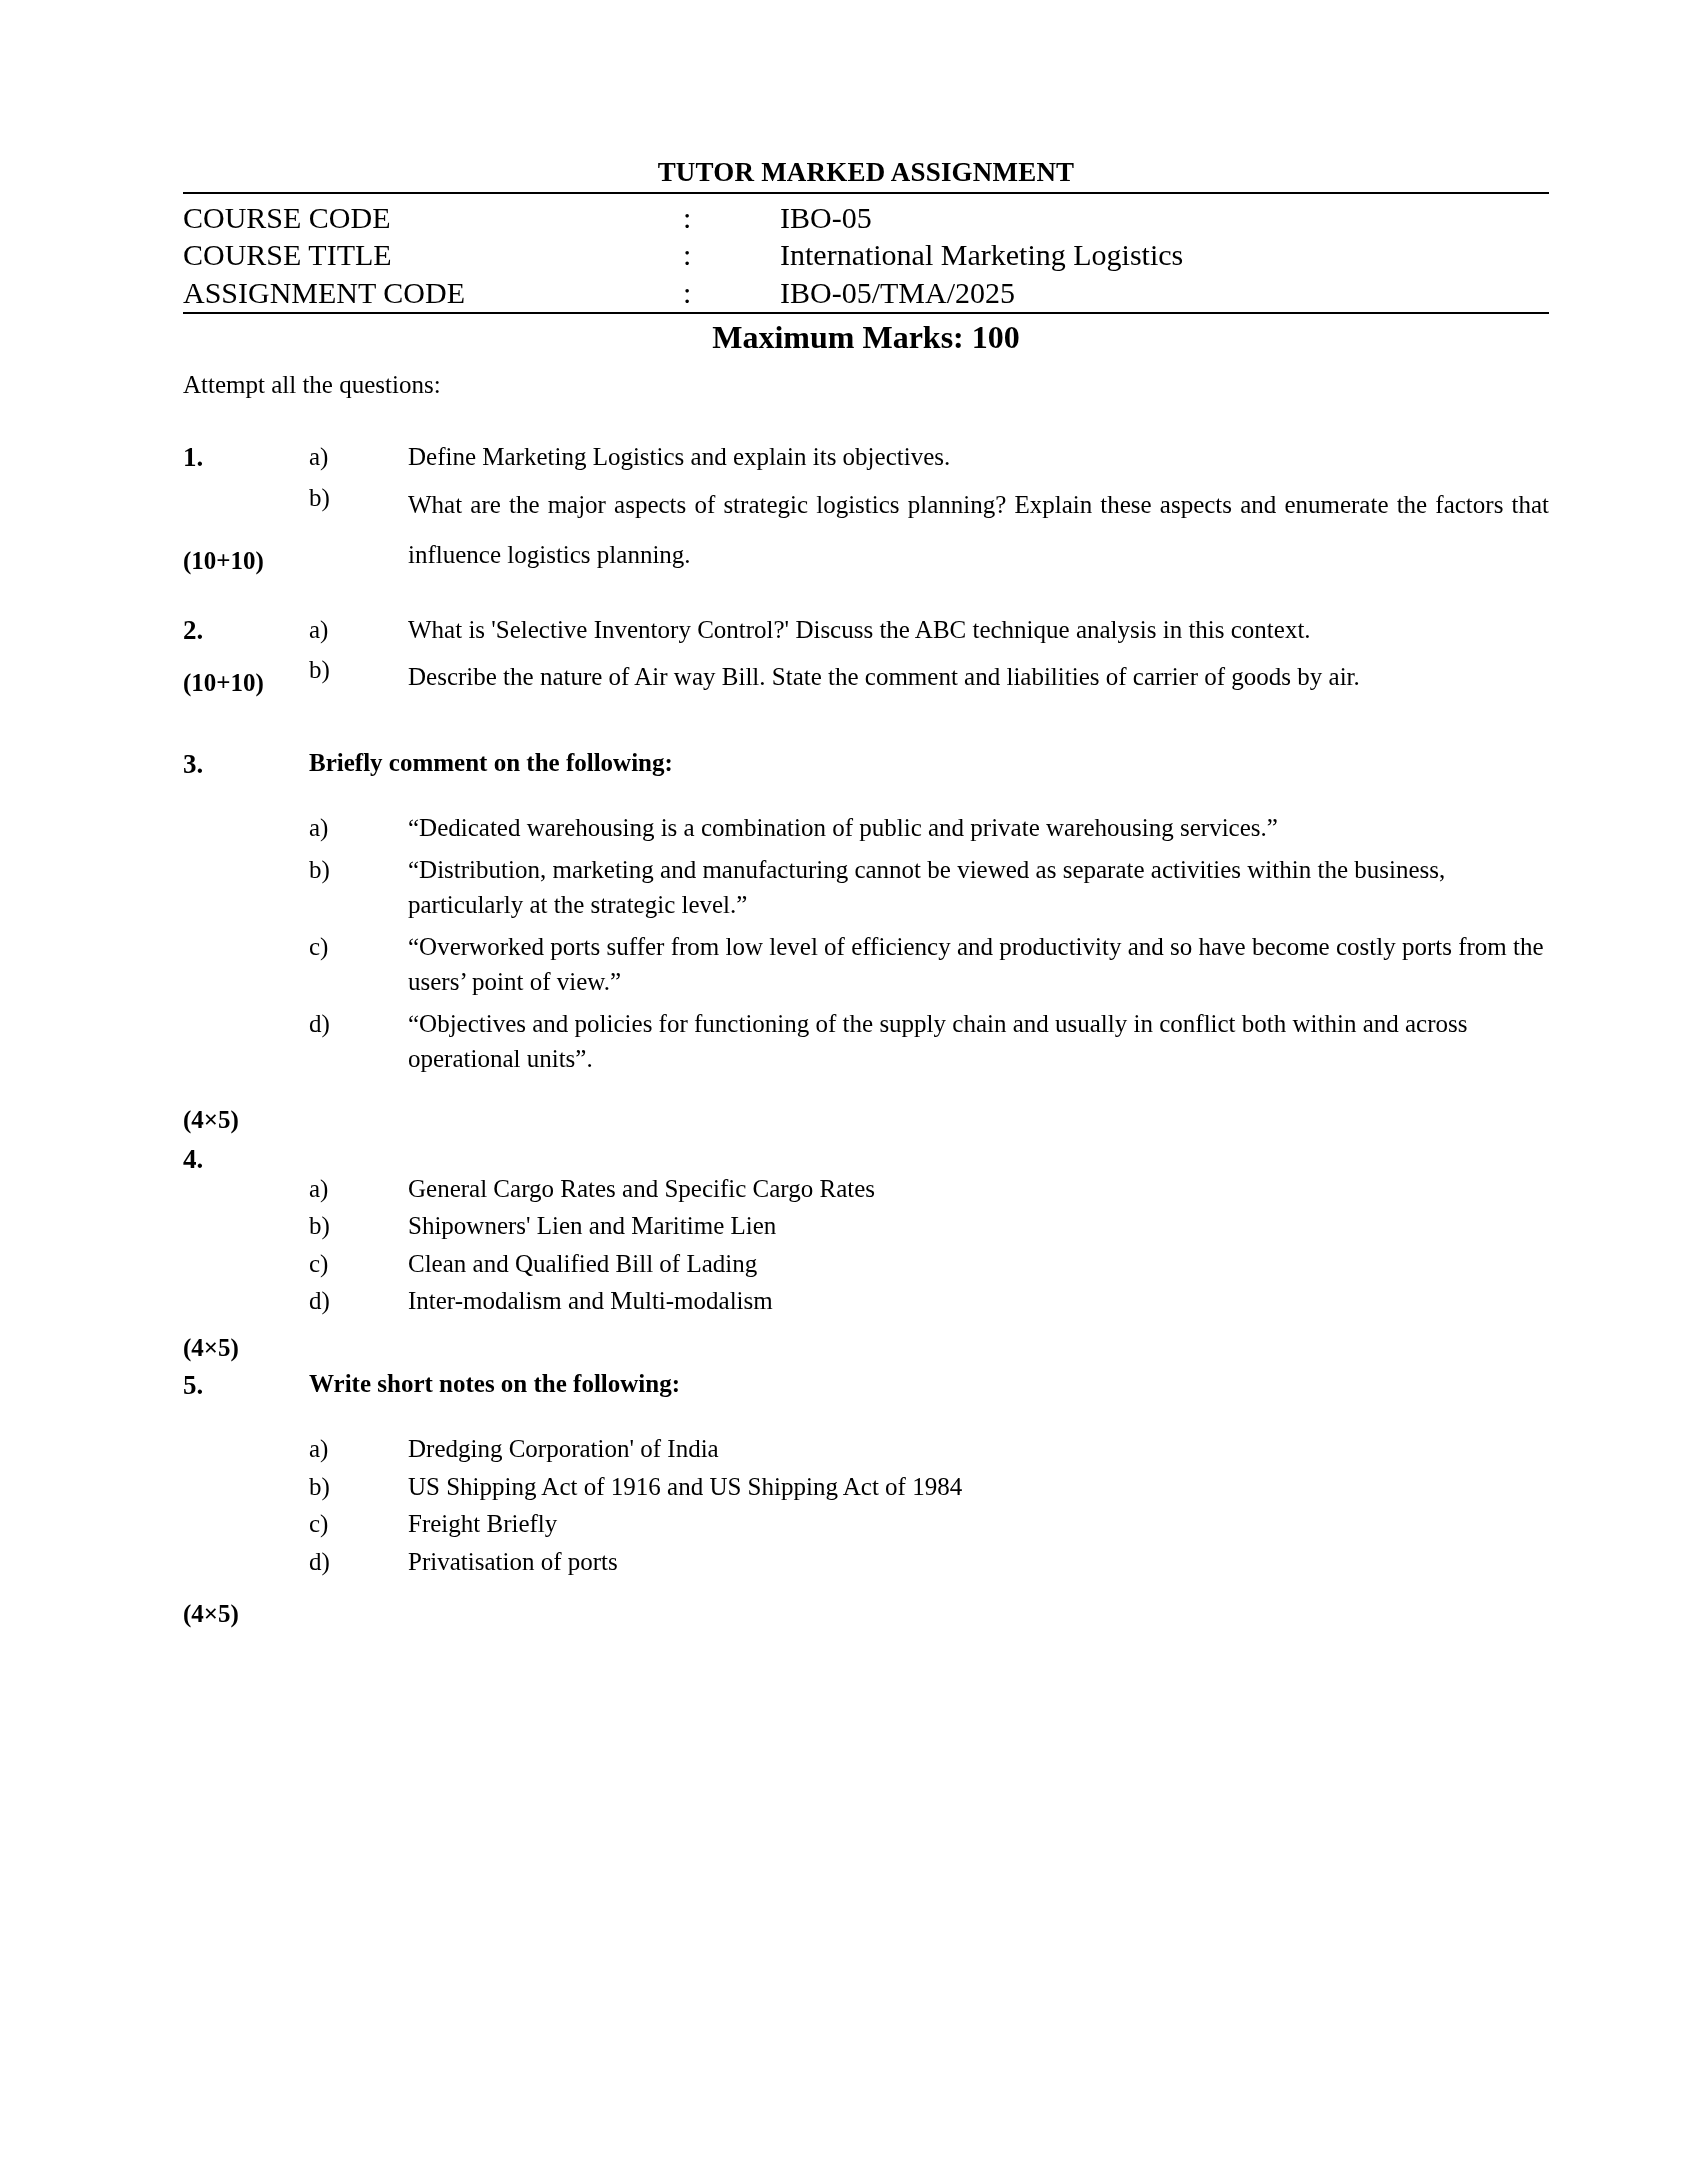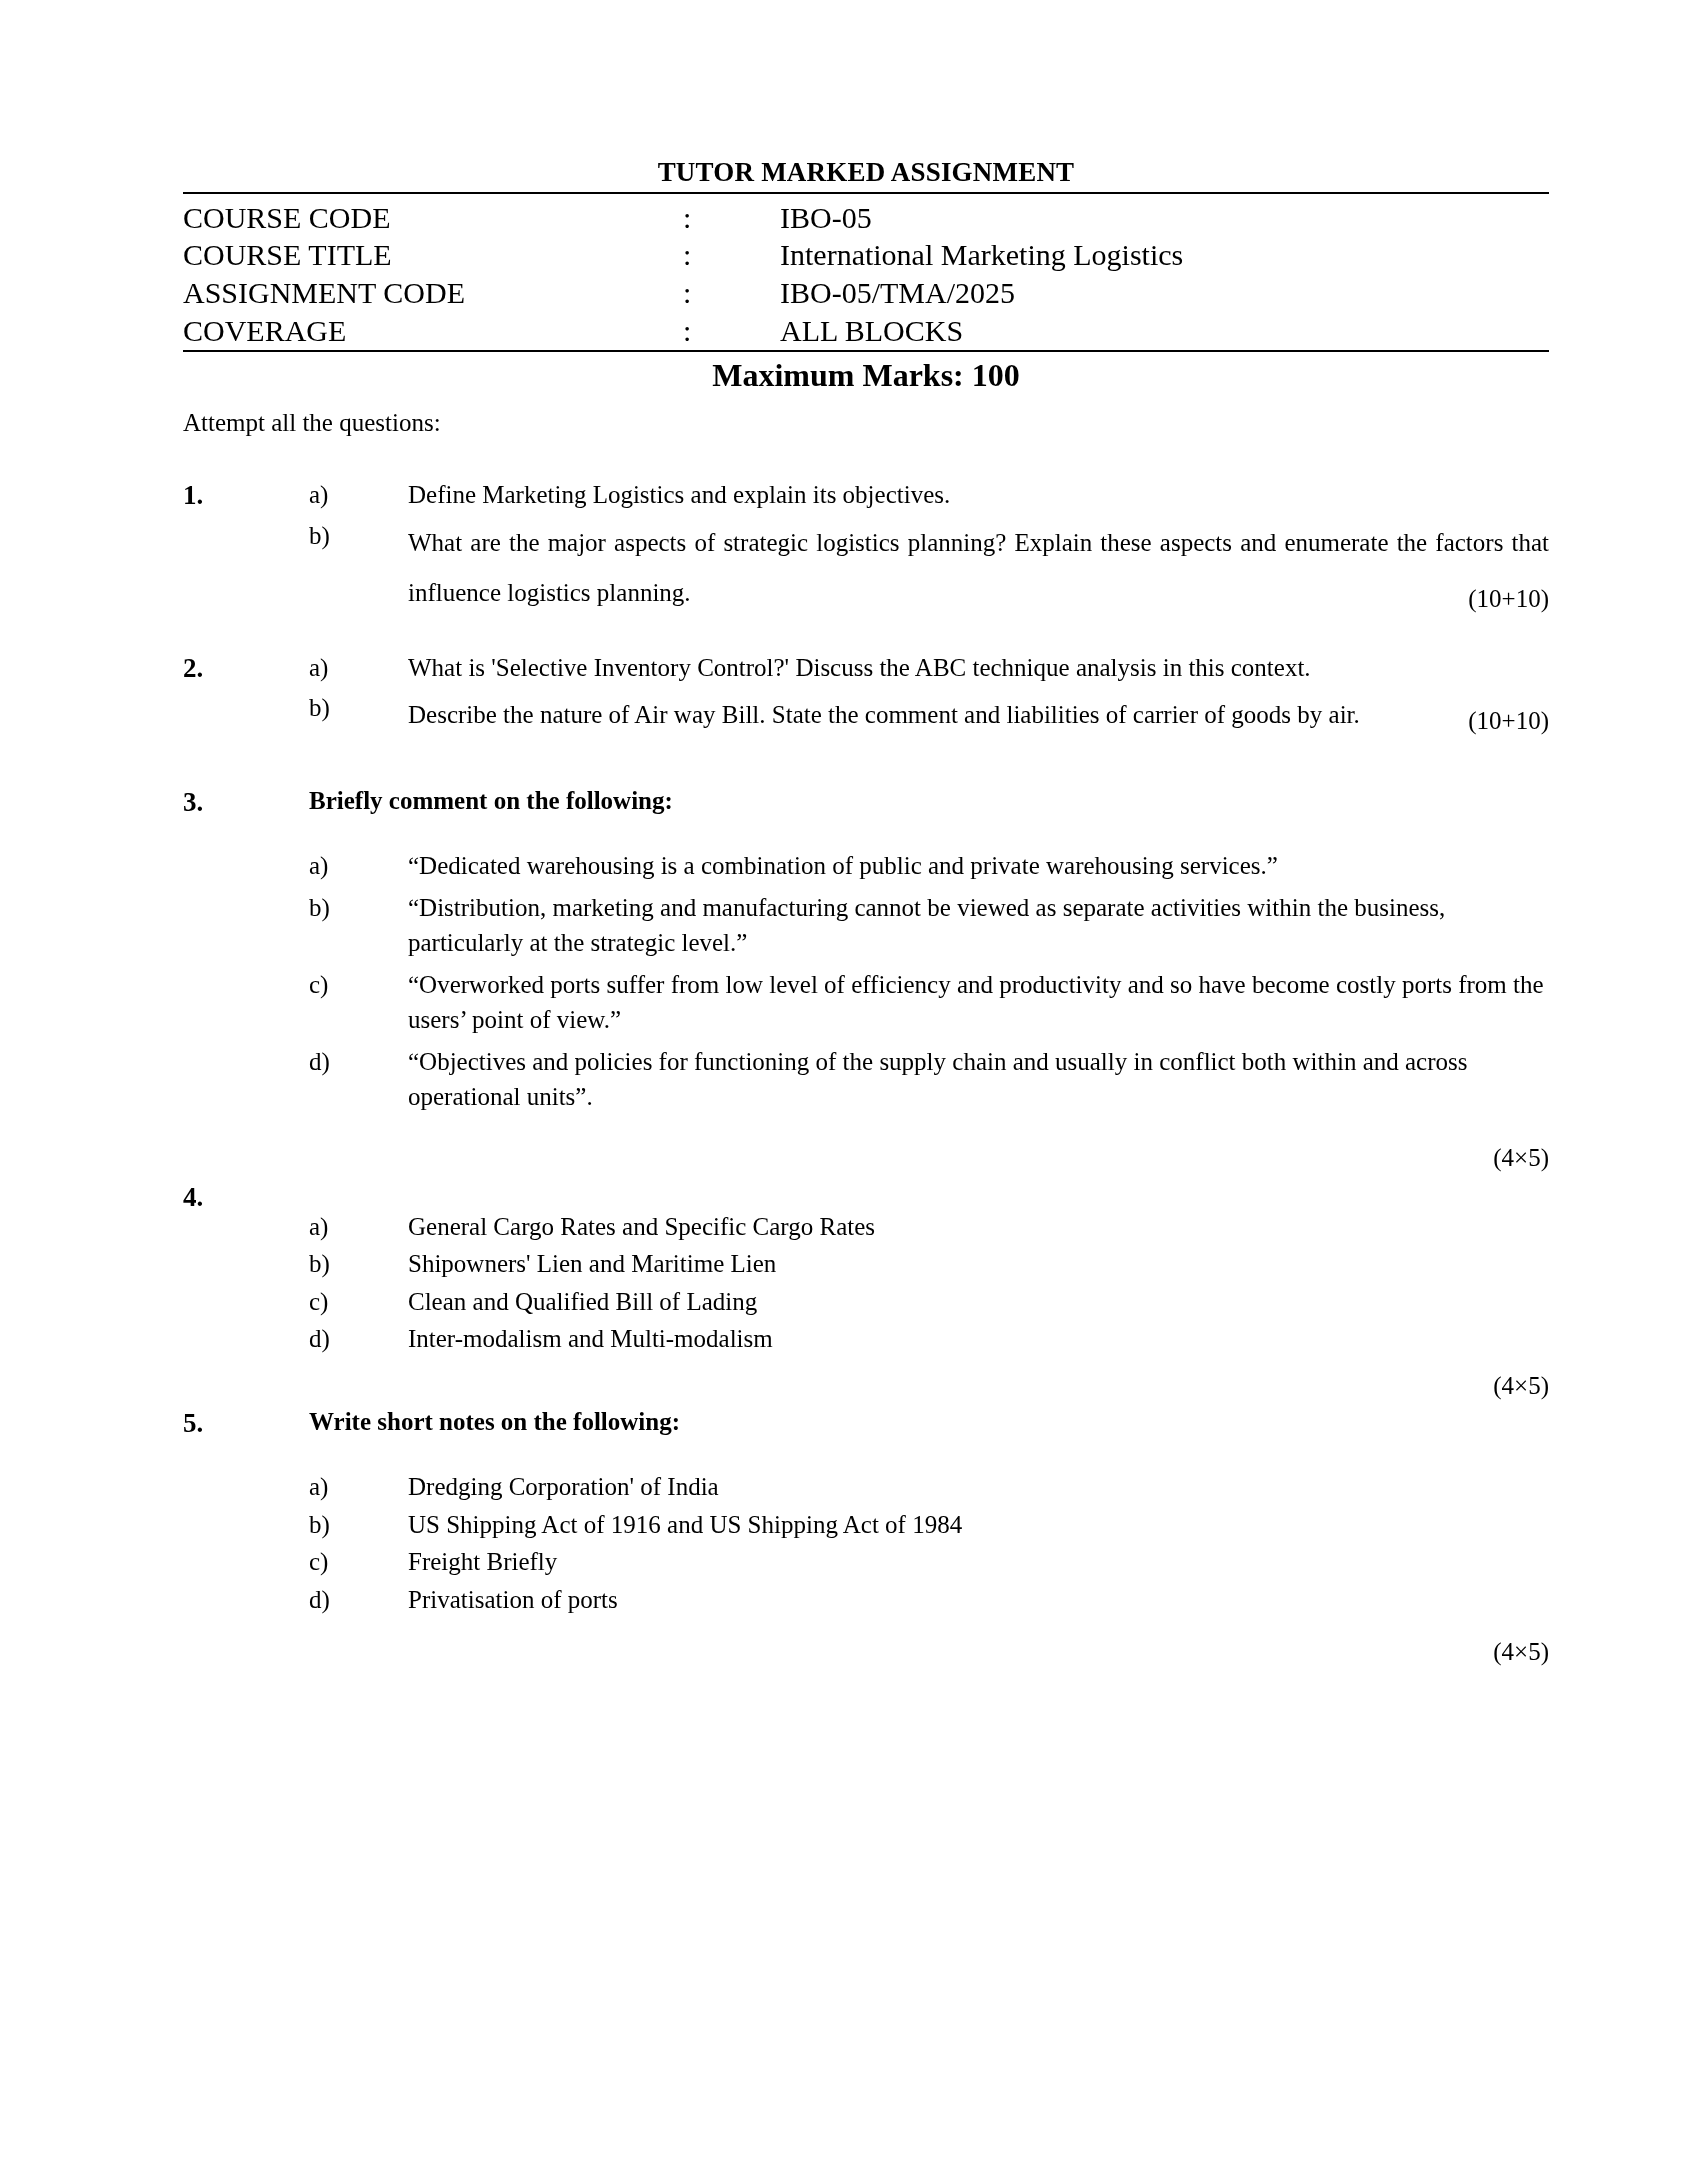--- a/index.html
+++ b/index.html
@@ -176,11 +176,6 @@
           <td class="meta-colon">:</td>
           <td class="meta-value">IBO-05/TMA/2025</td>
         </tr>
-        <tr>
-          <td class="meta-label">COVERAGE</td>
-          <td class="meta-colon">:</td>
-          <td class="meta-value">ALL BLOCKS</td>
-        </tr>
       </tbody>
     </table>
 

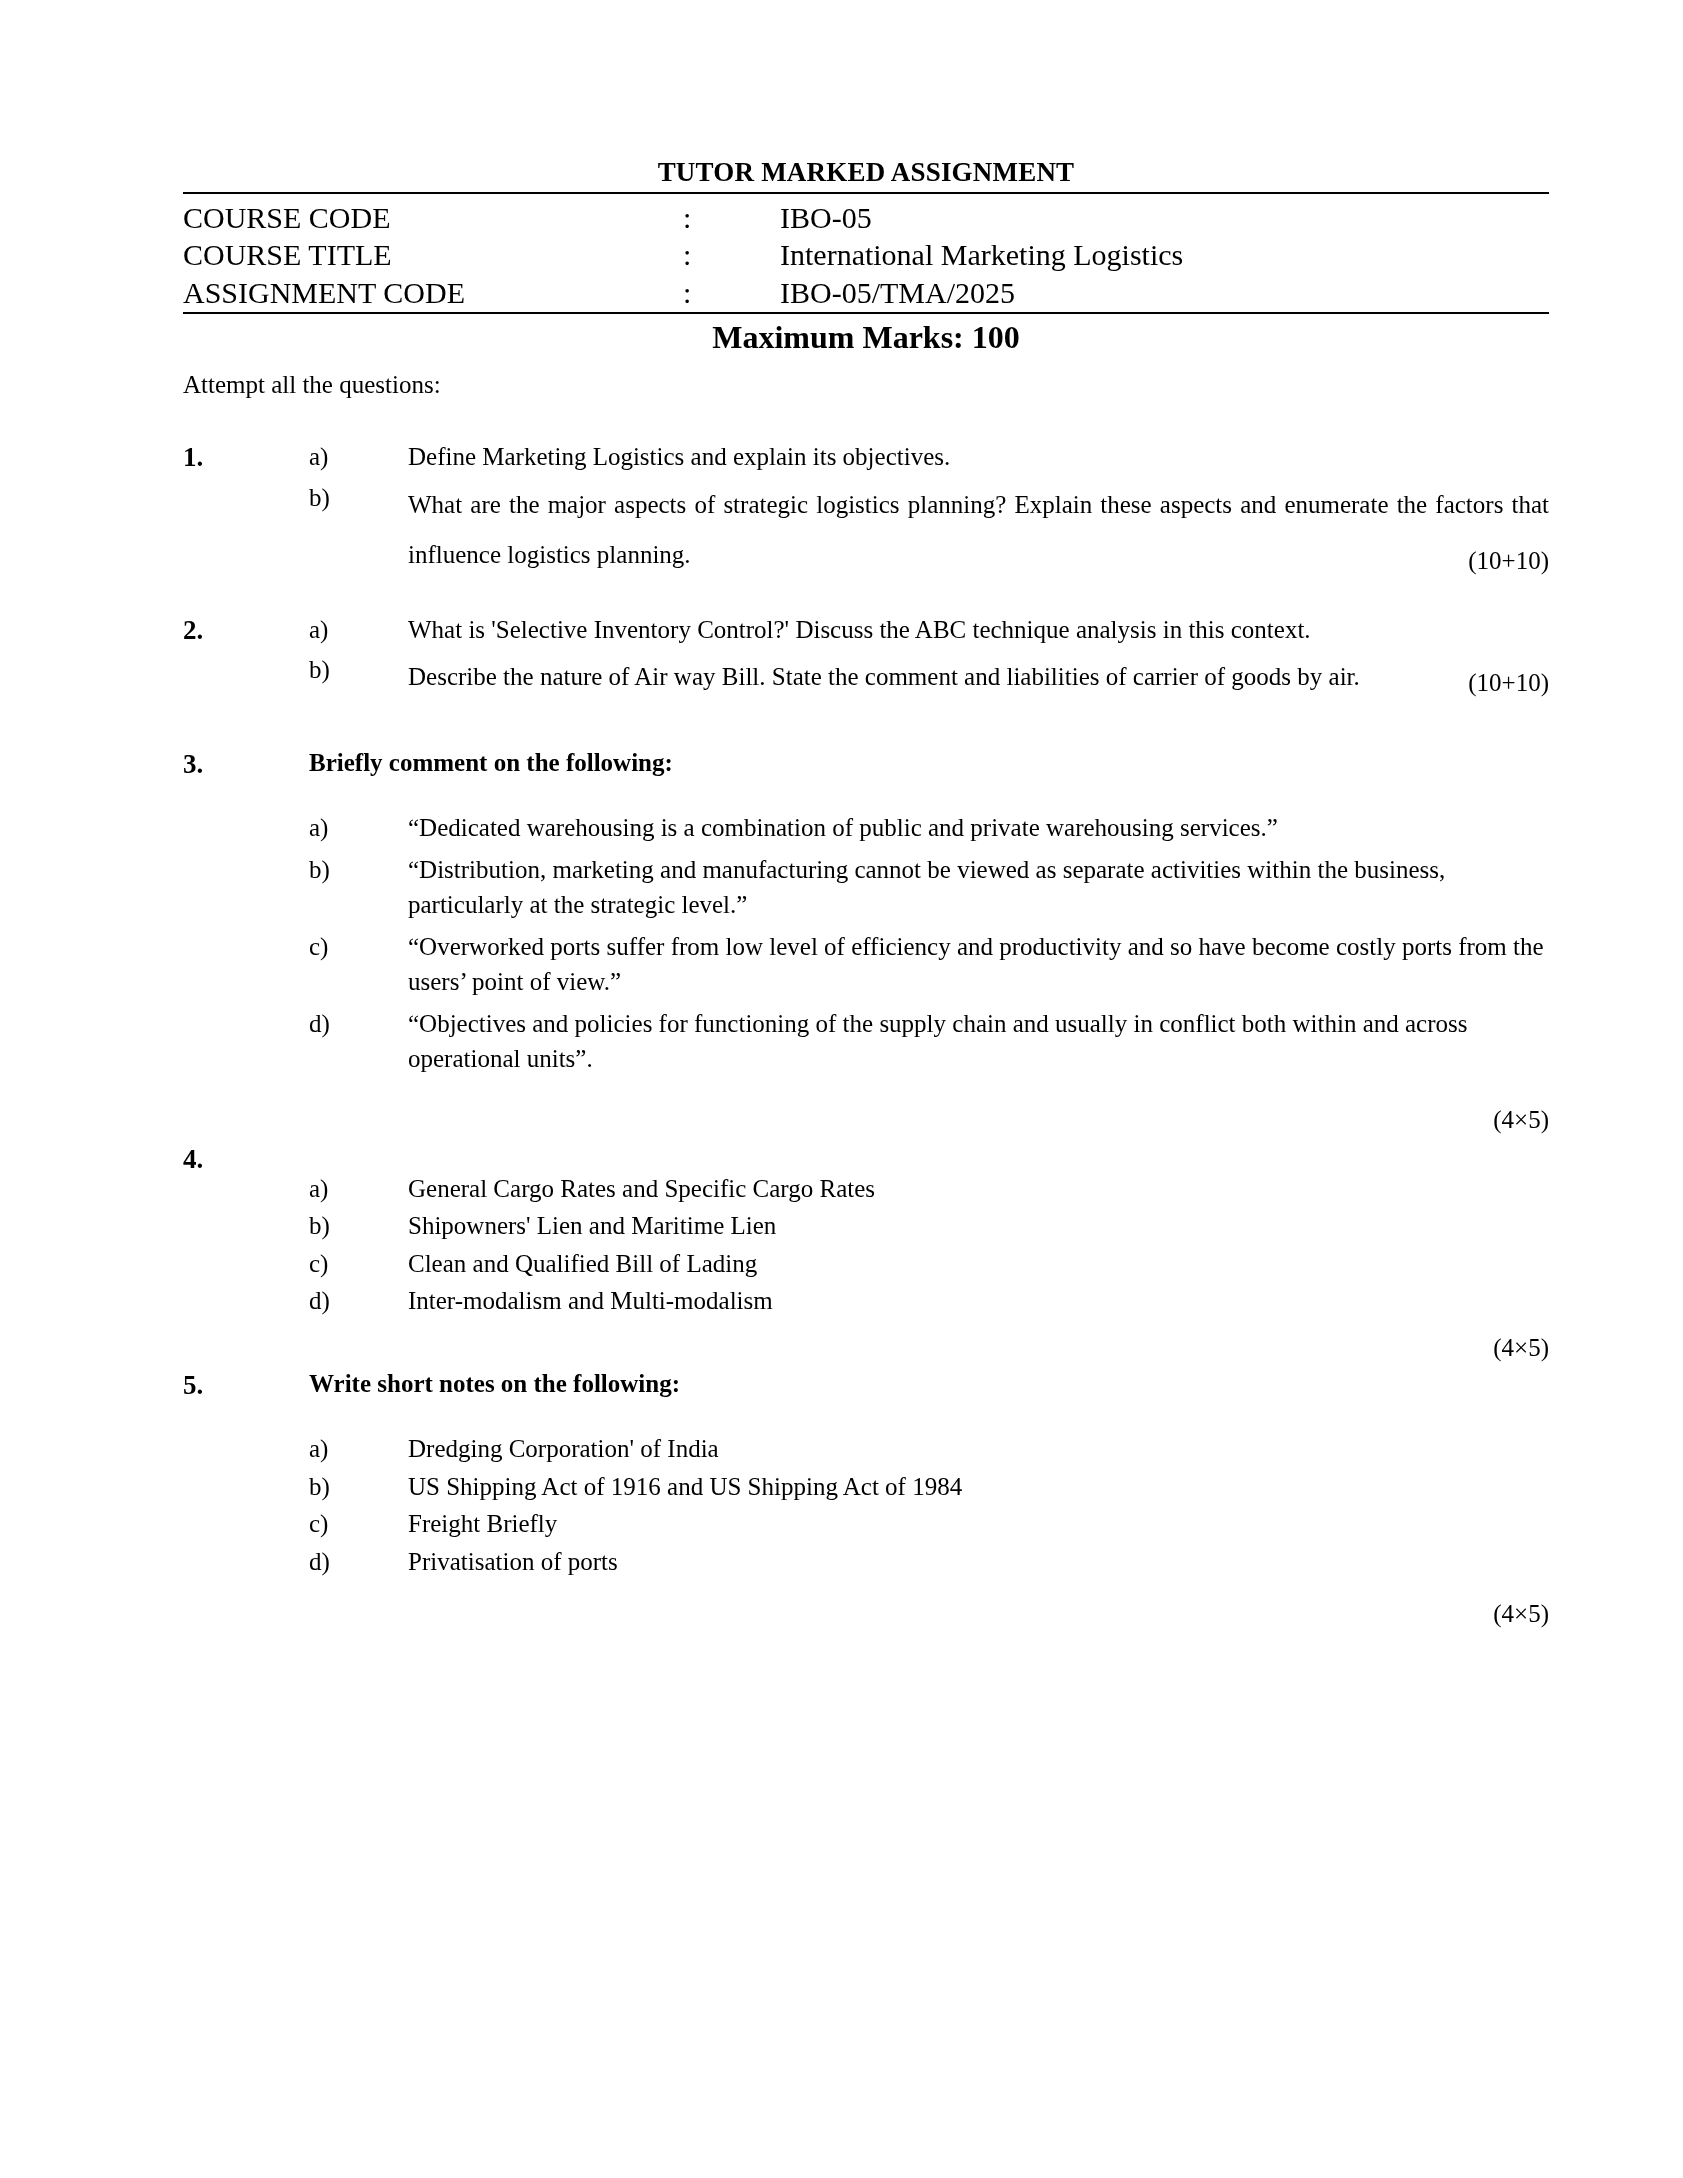--- a/index.html
+++ b/index.html
@@ -140,8 +140,8 @@
   .roomy-list .sub-item { margin-bottom: 6px; }
 
   .marks {
-    text-align: right;
-    font-weight: normal;
+    text-align: left;
+    font-weight: bold;
     font-size: 25px;
     line-height: 1.2;
   }

